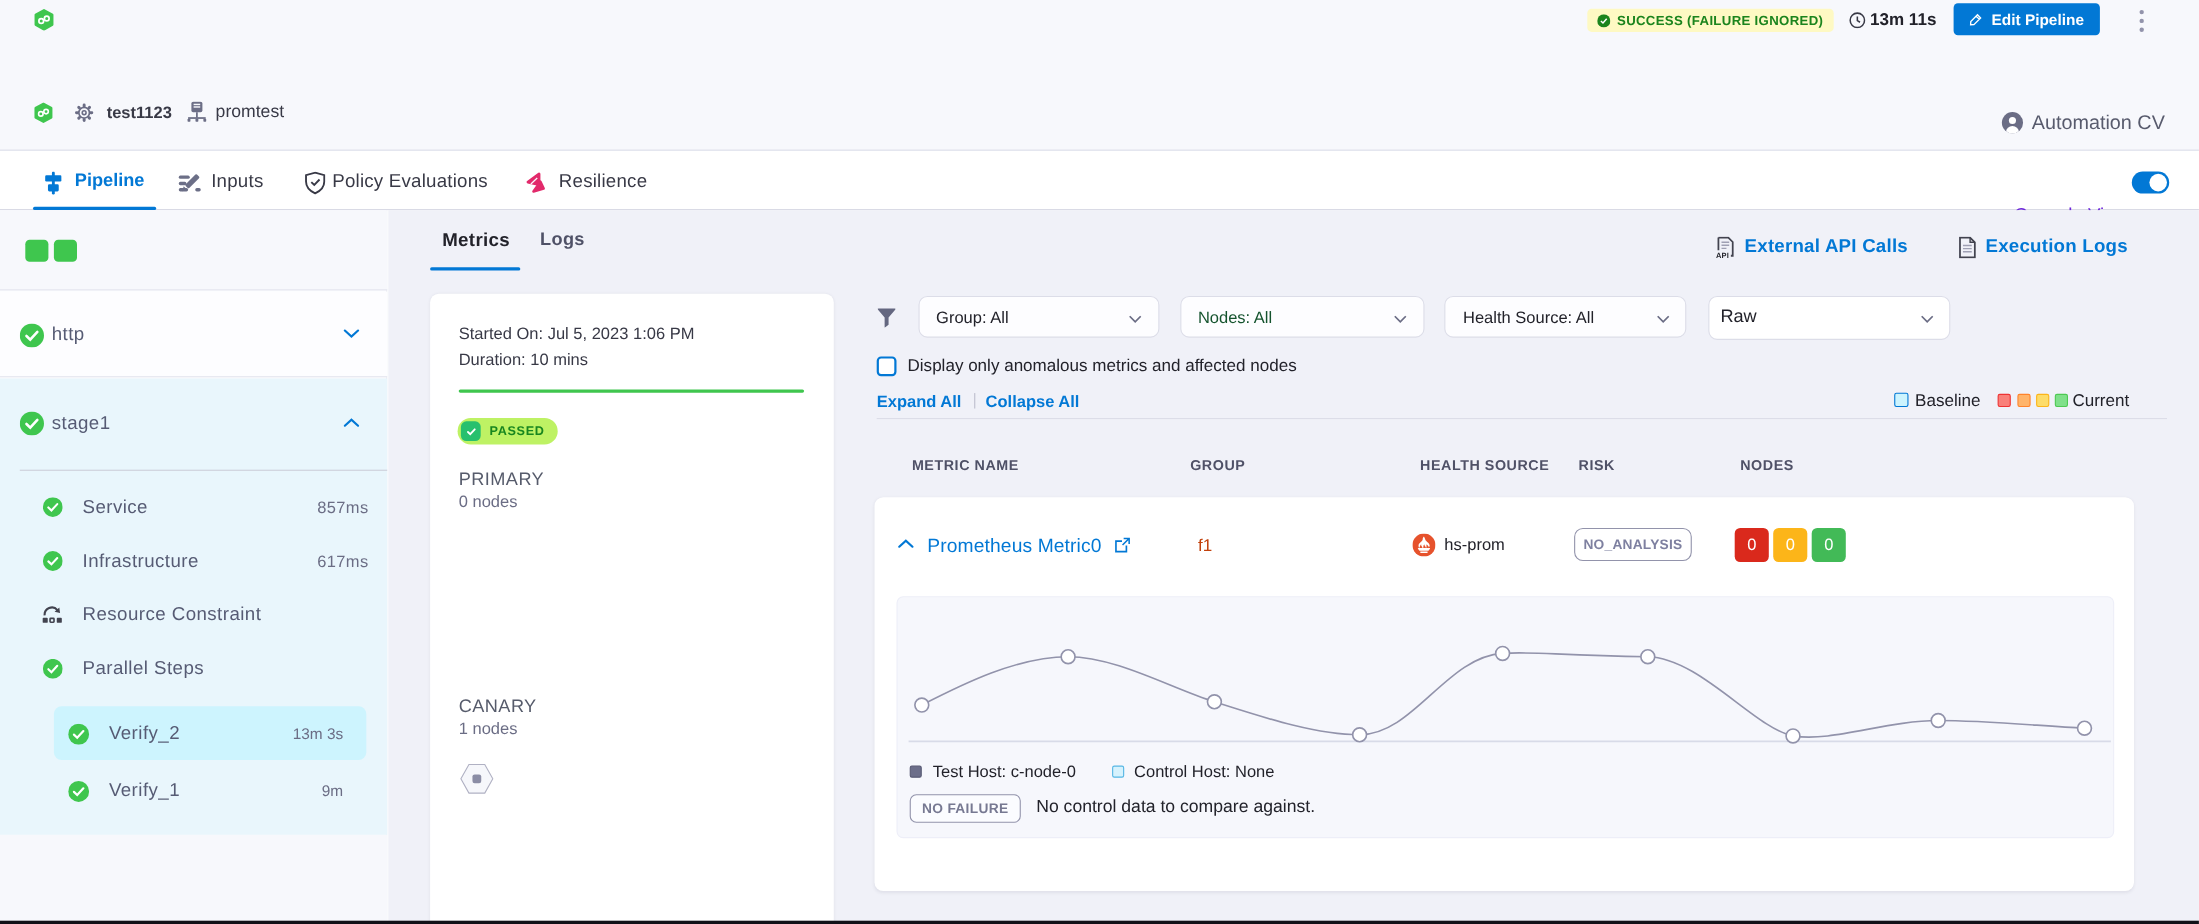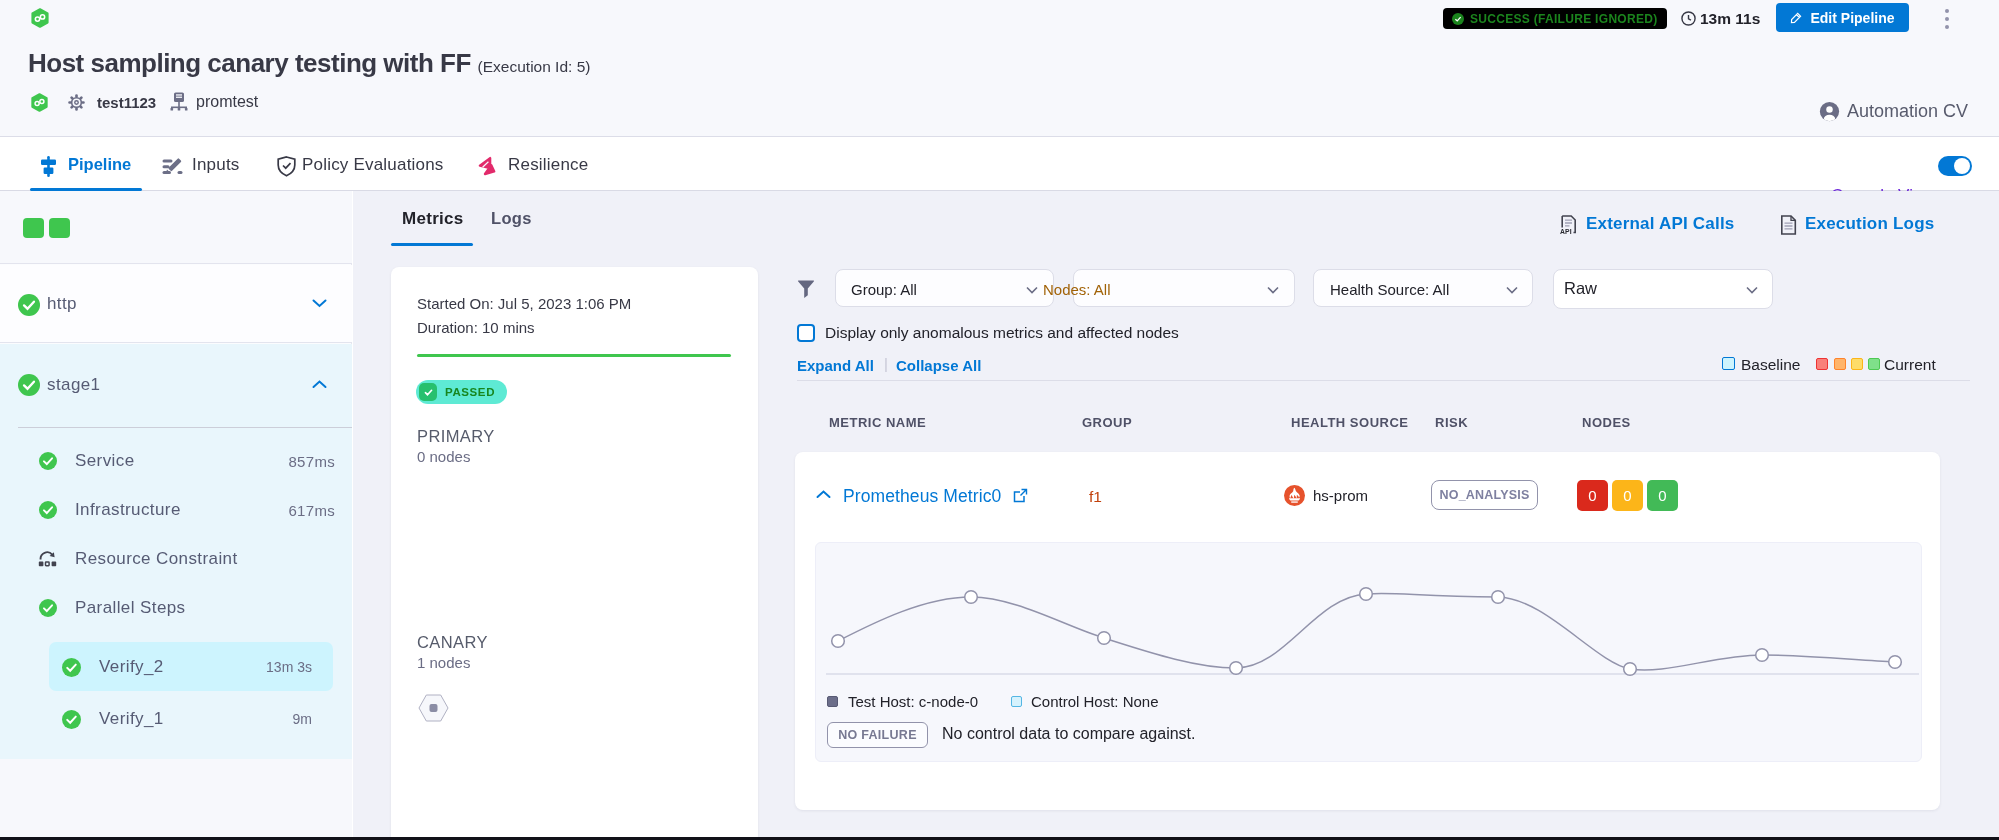--- a/index.html
+++ b/index.html
@@ -50,7 +50,7 @@
 </svg>
 <div class="abs" style="left:196px;top:93px;font-size:16px;color:#383946;">promtest</div>
 
-<div class="abs" style="left:1443px;top:8px;height:21px;background:#000000;border-radius:4px;display:flex;align-items:center;padding:0 9px;">
+<div class="abs" style="left:1443px;top:8px;height:21px;background:#fef9c3;border-radius:4px;display:flex;align-items:center;padding:0 9px;">
   <svg width="12" height="12" viewBox="0 0 16 16">
         <circle cx="8" cy="8" r="8" fill="#1b841d"></circle>
         <path d="M4.5 8.2 L7 10.5 L11.5 5.5" stroke="#fff" stroke-width="1.8" fill="none"></path>

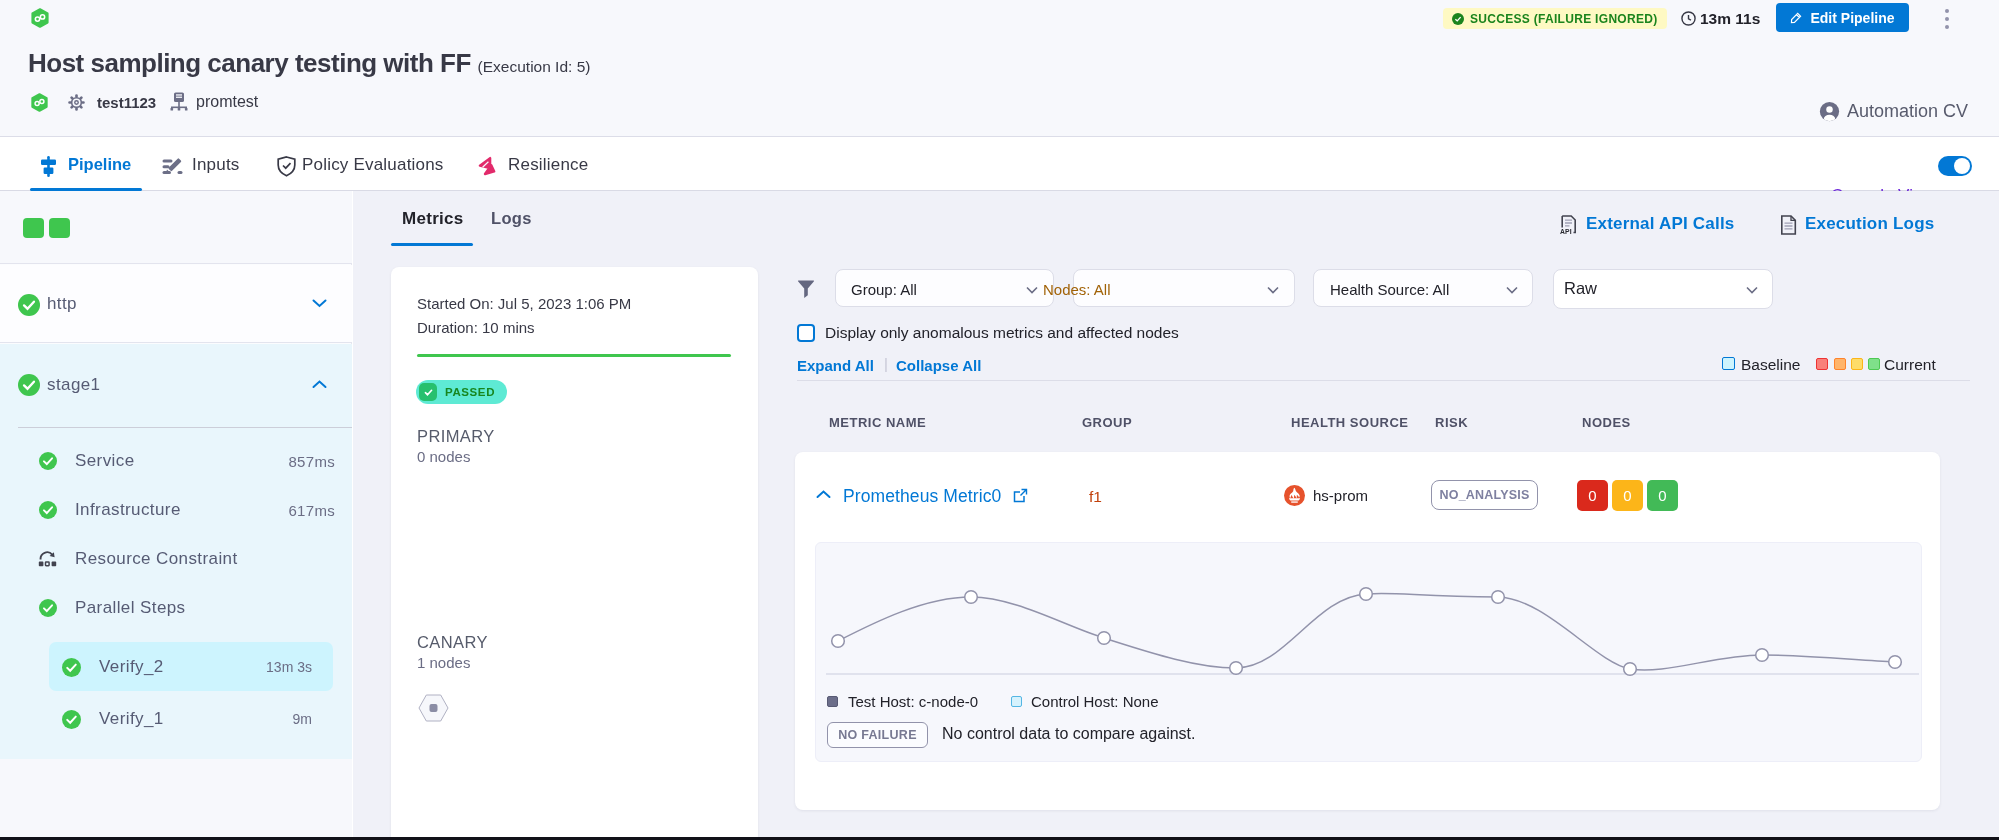--- a/index.html
+++ b/index.html
@@ -21,7 +21,6 @@
   </g>
 </svg>
 
-<div class="abs" style="left:28px;top:48px;font-size:26px;font-weight:bold;color:#383946;letter-spacing:-0.5px;">Host sampling canary testing with FF <span style="font-size:15.5px;font-weight:normal;color:#383946;letter-spacing:0;">(Execution Id: 5)</span></div>
 
 <svg class="abs" style="left:30px;top:93px" width="19" height="19" viewBox="0 0 20 20">
   <path d="M10 1.2 L17.6 5.45 L17.6 14.55 L10 18.8 L2.4 14.55 L2.4 5.45 Z" fill="#3fc64e" stroke="#3fc64e" stroke-width="2" stroke-linejoin="round"></path>

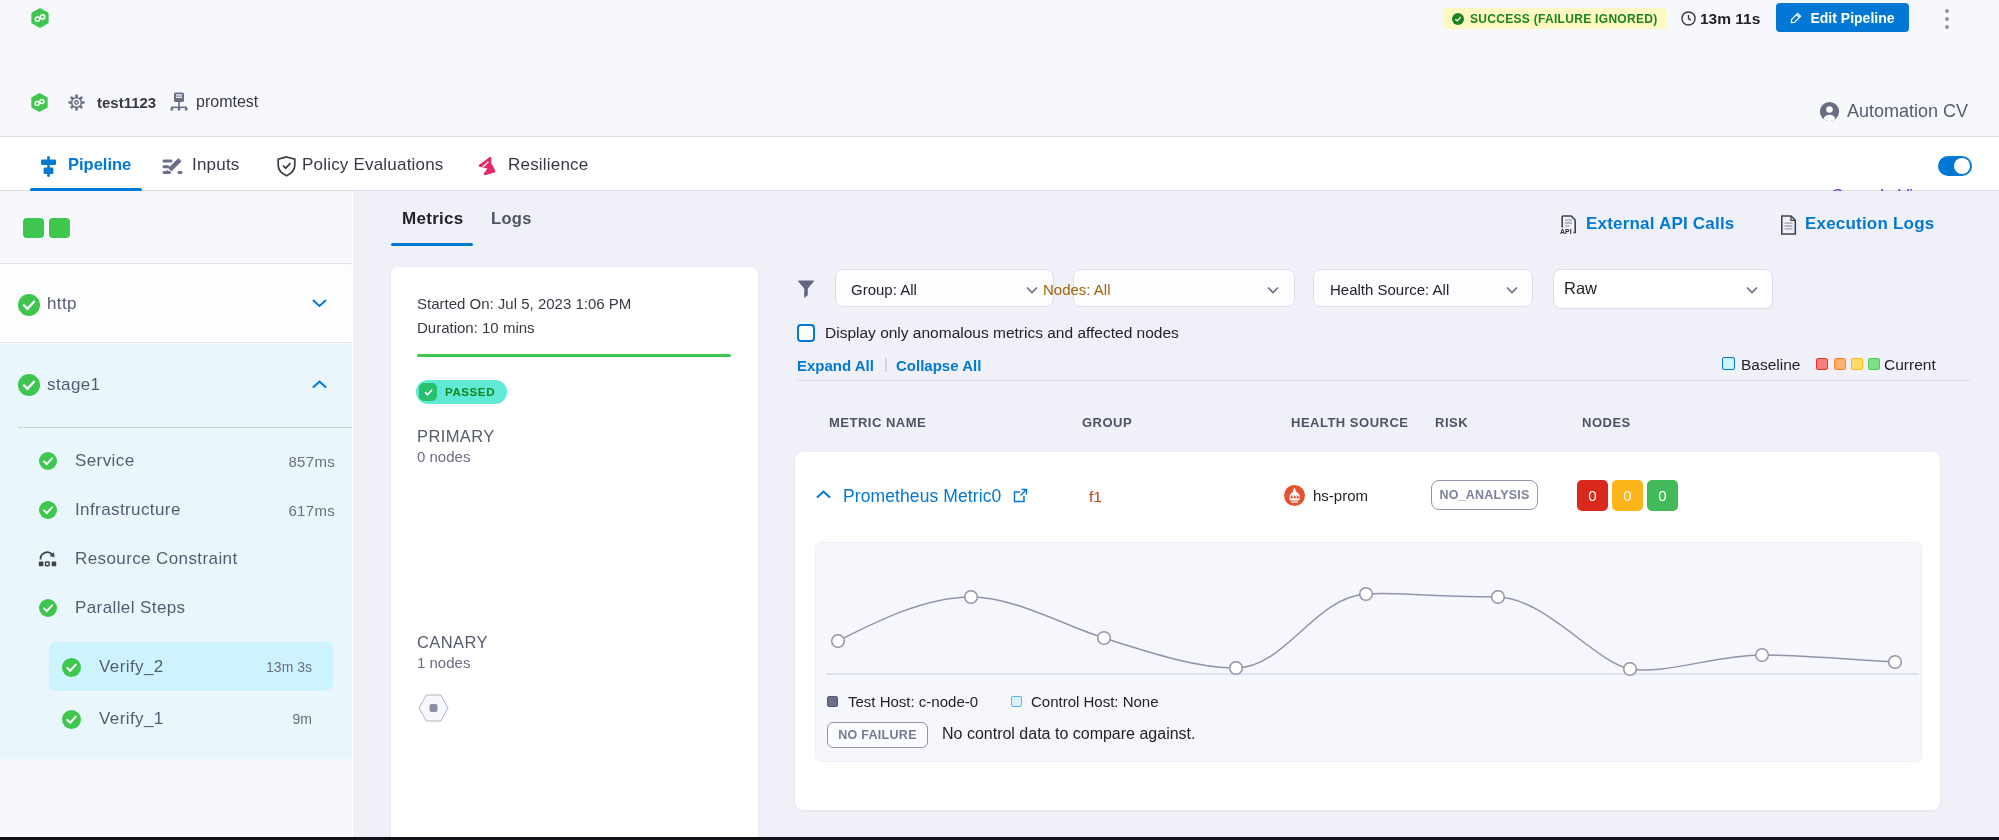--- a/index.html
+++ b/index.html
@@ -245,7 +245,7 @@
       <path d="M1 1.5 L6 6.5 L11 1.5"></path>
     </svg>
 <div class="abs" style="left:1073px;top:269px;width:222px;height:38px;background:#fdfdff;border:1px solid #dcdde8;border-radius:8px;"></div>
-<div class="abs" style="left:1043px;top:281px;font-size:15px;color:#a16207;text-align:right;">Nodes: All</div>
+<div class="abs" style="left:1089px;top:281px;font-size:15px;color:#14532d;text-align:right;">Nodes: All</div>
 <svg class="abs" style="left:1267px;top:286px" width="12" height="8" viewBox="0 0 12 8" fill="none" stroke="#6b6d85" stroke-width="1.6">
       <path d="M1 1.5 L6 6.5 L11 1.5"></path>
     </svg>

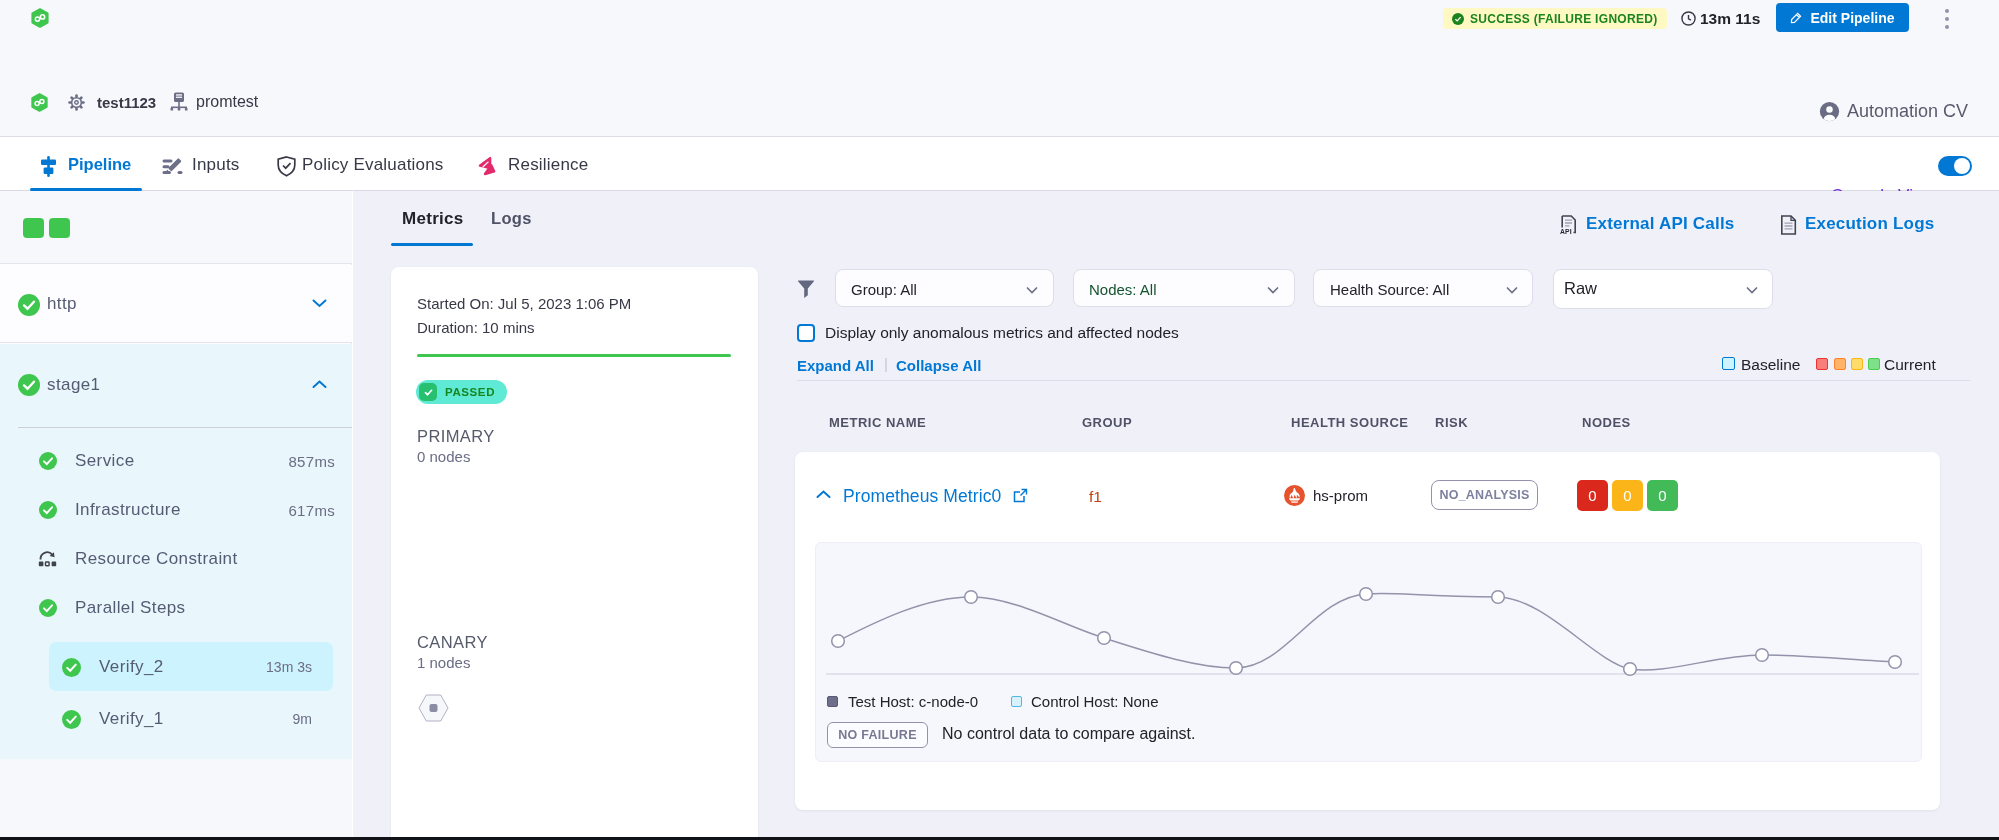--- a/index.html
+++ b/index.html
@@ -205,7 +205,7 @@
 <div class="abs" style="left:417px;top:295px;font-size:15px;color:#383946;">Started On: Jul 5, 2023 1:06 PM</div>
 <div class="abs" style="left:417px;top:319px;font-size:15px;color:#383946;">Duration: 10 mins</div>
 <div class="abs" style="left:417px;top:354px;width:314px;height:3px;background:#3fc64e;border-radius:2px;"></div>
-<div class="abs" style="left:416px;top:380px;height:24px;background:#5eead4;border-radius:12px;display:flex;align-items:center;padding:0 12px 0 3px;">
+<div class="abs" style="left:416px;top:380px;height:24px;background:#bef264;border-radius:12px;display:flex;align-items:center;padding:0 12px 0 3px;">
   <div style="width:18px;height:18px;background:#27c06e;border-radius:5px;display:flex;align-items:center;justify-content:center;">
     <svg width="11" height="11" viewBox="0 0 16 16">
           <path d="M3.5 8.3 L6.5 11.2 L12.5 4.8" stroke="#fff" stroke-width="2.4" fill="none" stroke-linecap="round"></path>

